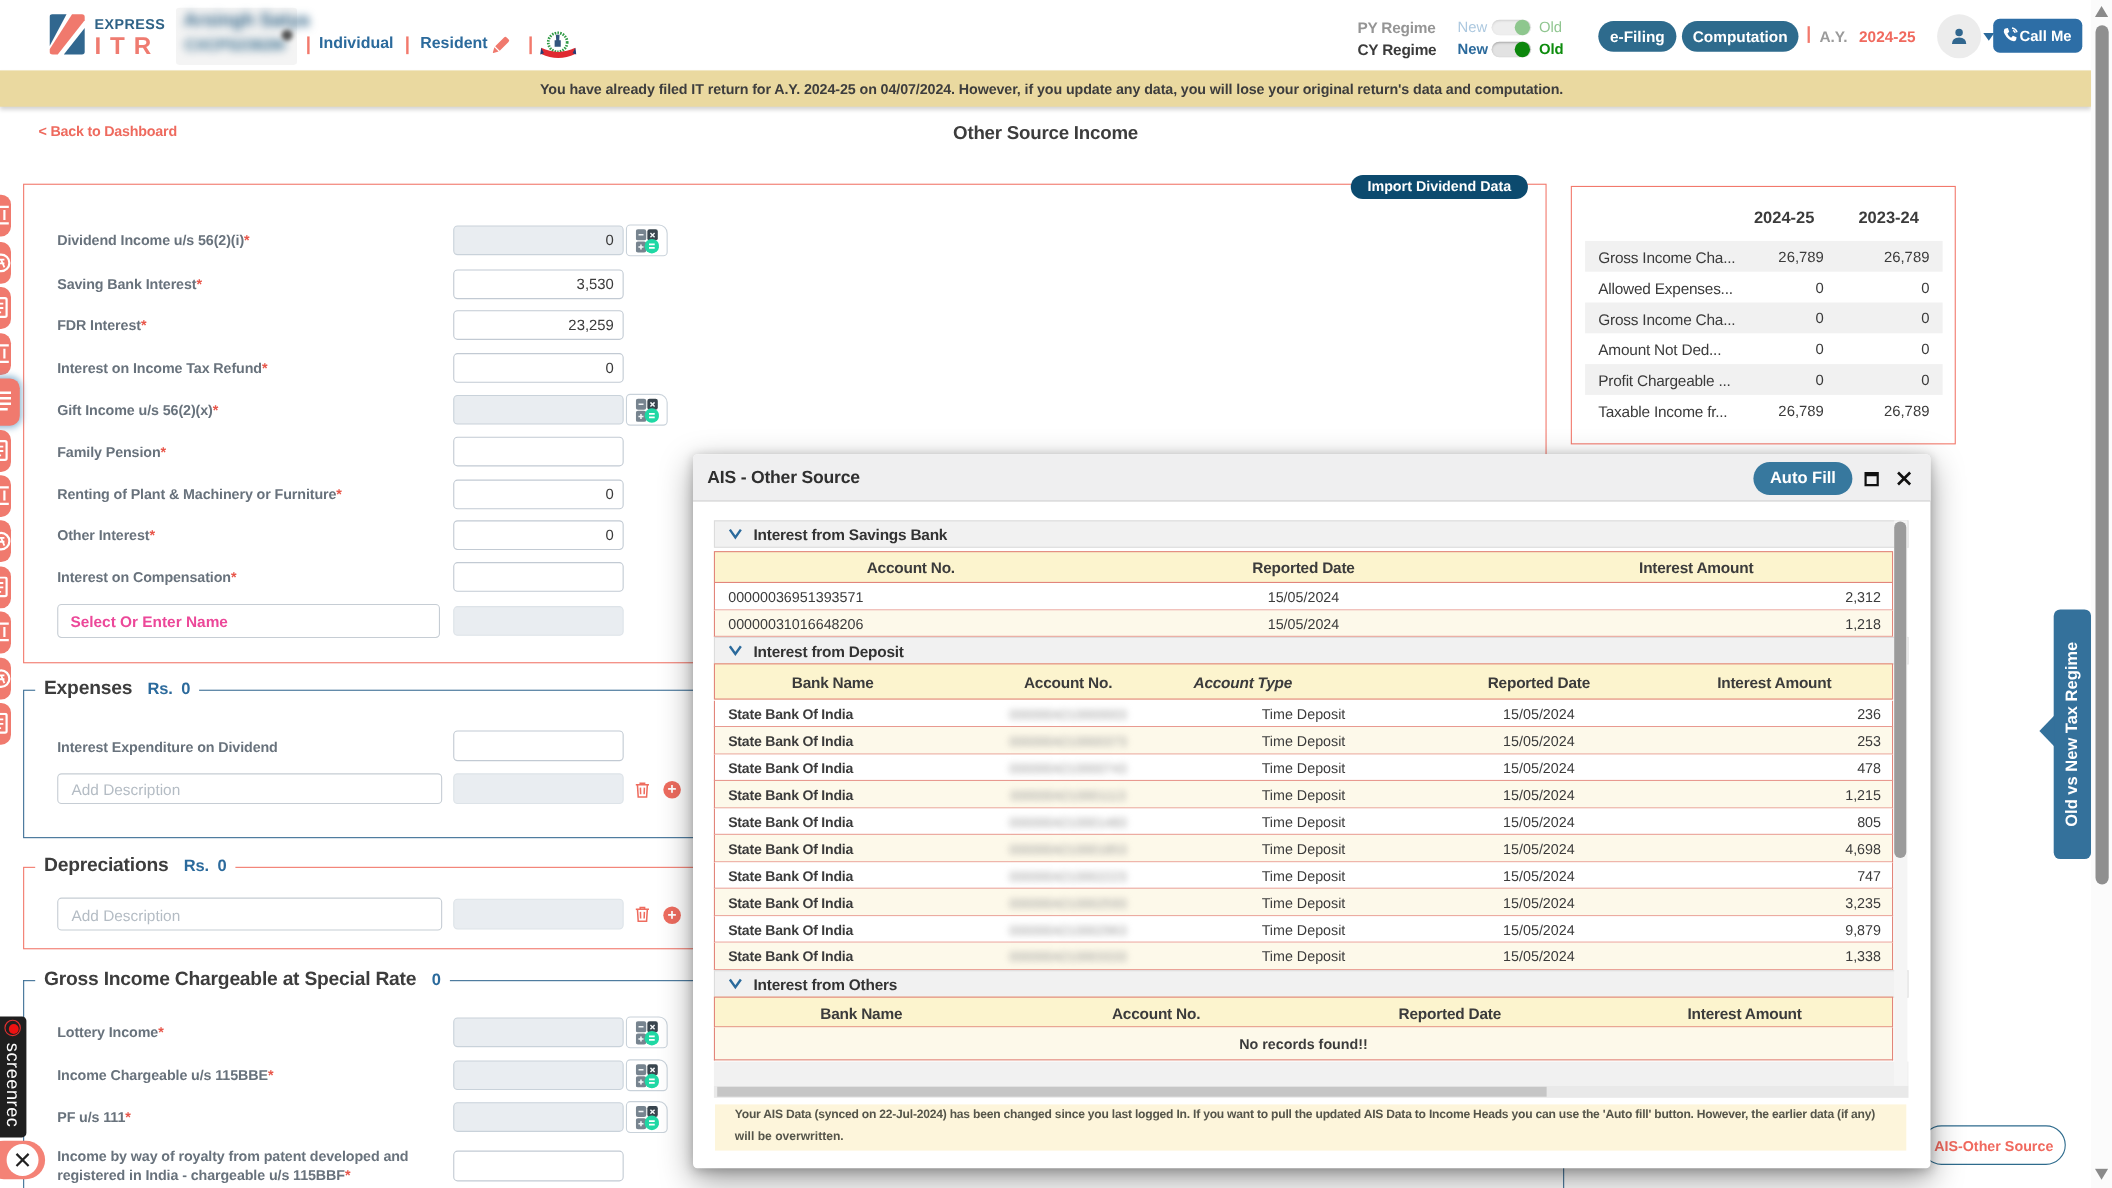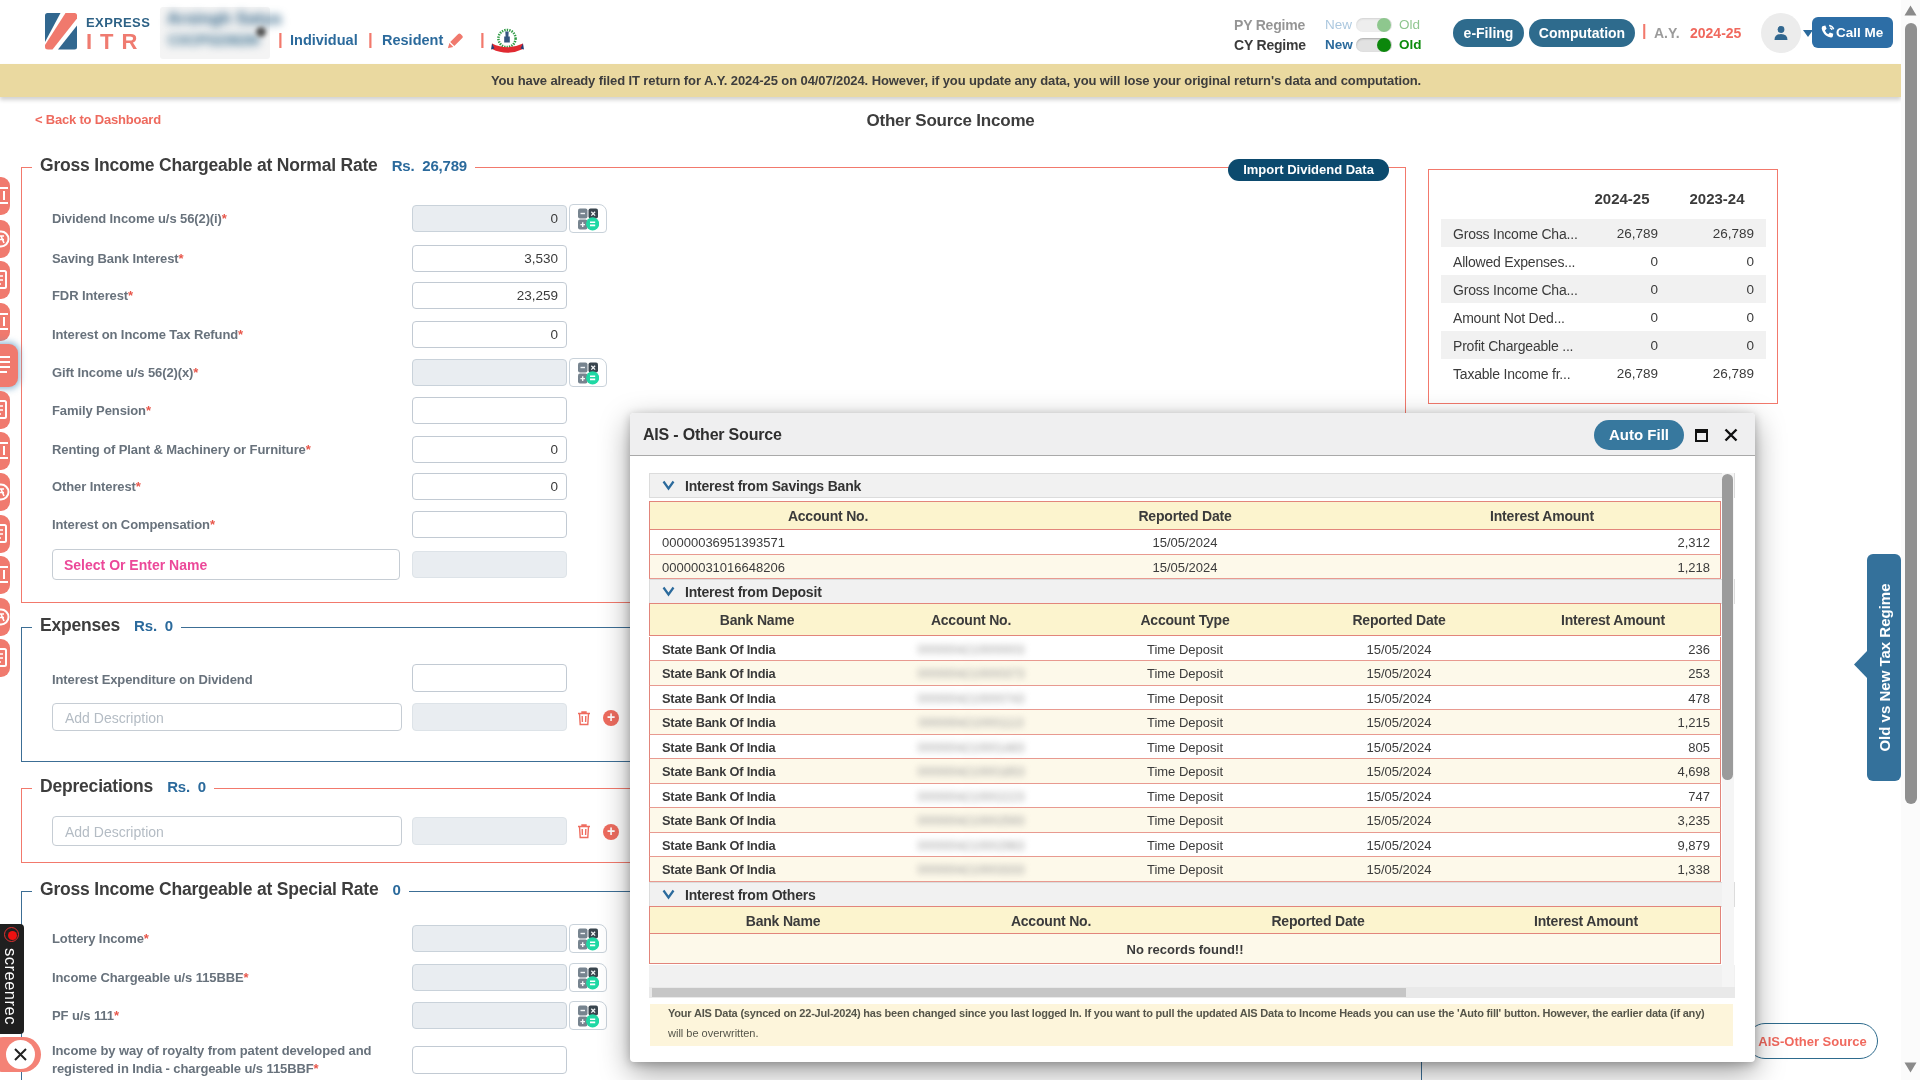--- a/index.html
+++ b/index.html
@@ -103,7 +103,6 @@
   <div class="abs" style="left:0;top:111px;width:1901px;text-align:center;font-size:17px;font-weight:bold;color:#3d3d3d;letter-spacing:-0.2px;">Other Source Income</div>
 
   <div class="sec" style="left:21px;top:167px;width:1385px;height:436px;border-color:#f2796c;"></div>
-  <div class="sectitle" style="left:32px;top:155px;">Gross Income Chargeable at Normal Rate&nbsp;&nbsp; <span class="rs">Rs.&nbsp; 26,789</span></div>
   <div class="pill" style="left:1228px;top:159px;width:161px;height:22px;line-height:22px;font-size:13px;background:#0c4a6e;">Import Dividend Data</div>
 
   <div id="s1rows">

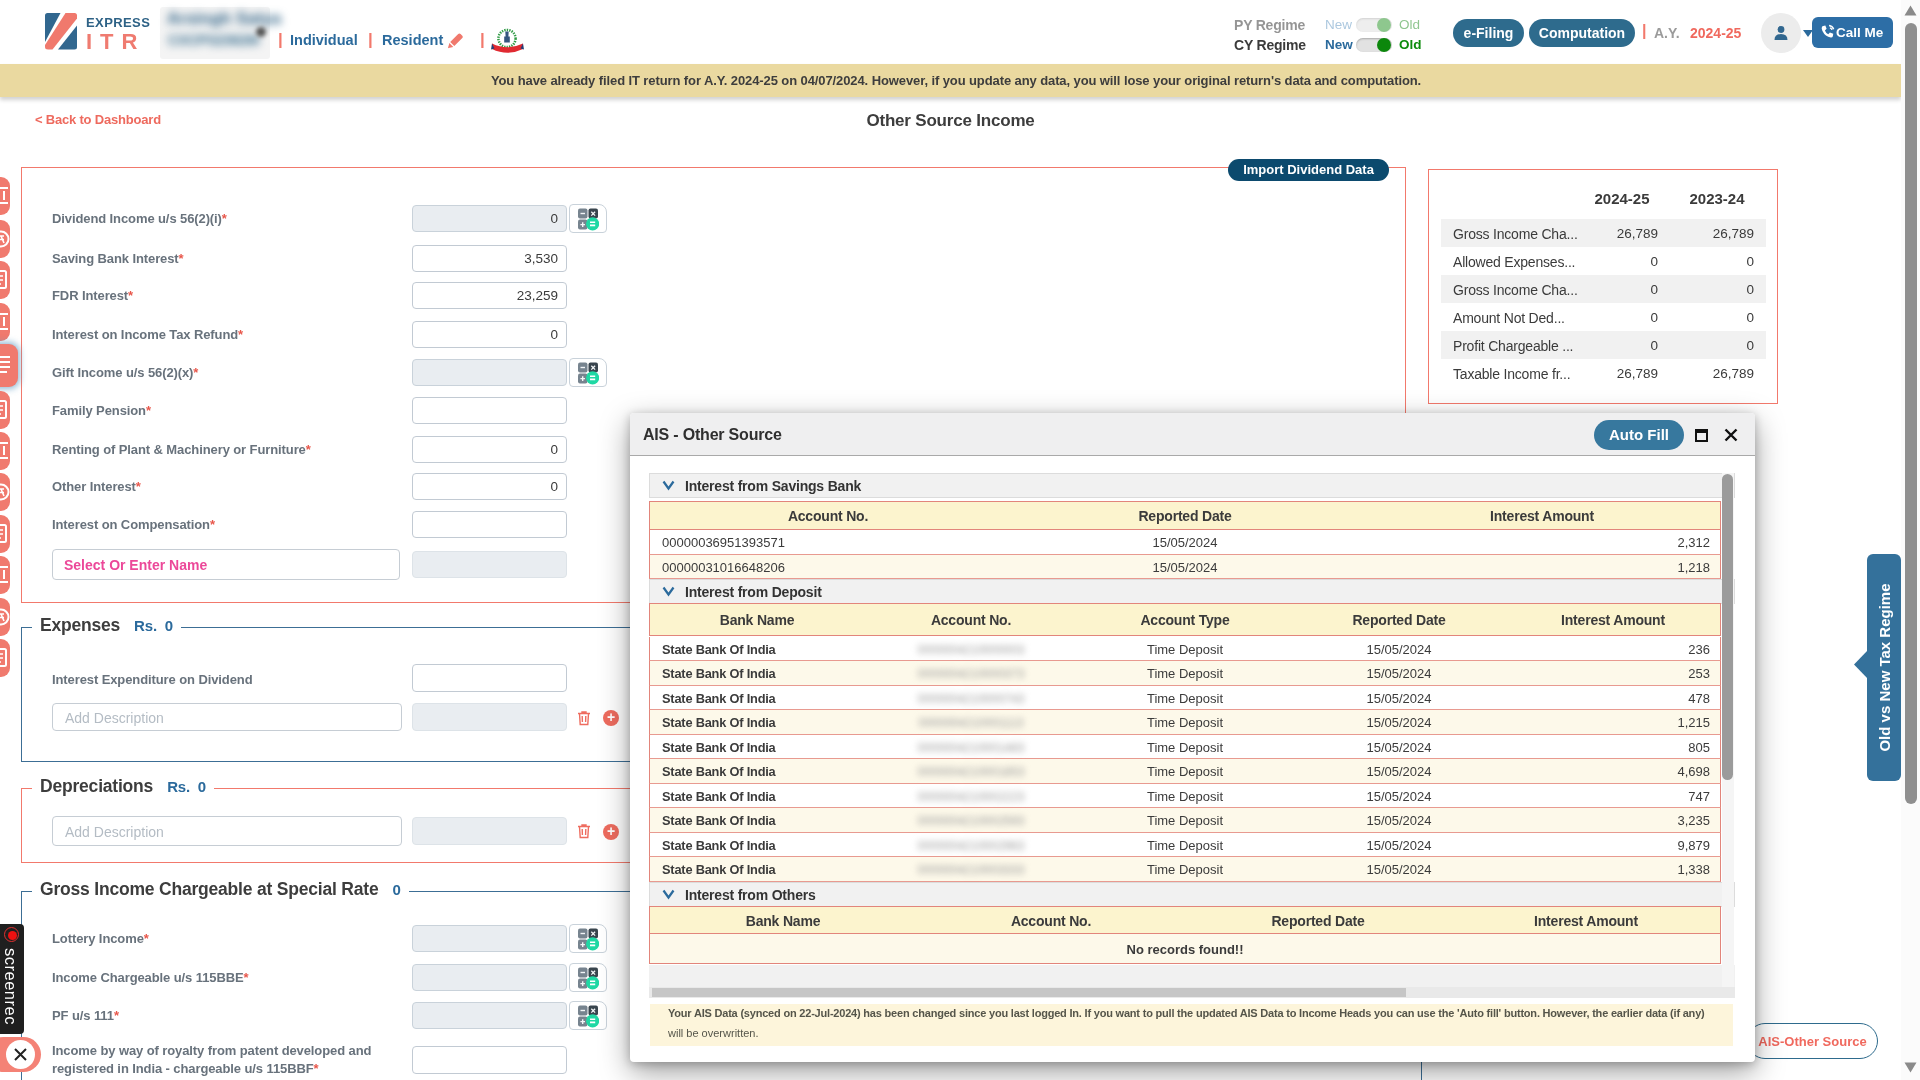--- a/index.html
+++ b/index.html
@@ -361,7 +361,7 @@
       <div class="abs" style="left:649px;top:603px;width:1072px;height:33px;background:#fcf4ce;border:1px solid #e2857b;"></div>
       <div class="abs" style="left:657px;top:612px;width:200px;text-align:center;font-size:14px;font-weight:bold;color:#3b3b3b;letter-spacing:-0.2px;">Bank Name</div>
       <div class="abs" style="left:871px;top:612px;width:200px;text-align:center;font-size:14px;font-weight:bold;color:#3b3b3b;letter-spacing:-0.2px;">Account No.</div>
-      <div class="abs" style="left:1085px;top:612px;width:200px;text-align:center;font-size:14px;font-weight:bold;color:#3b3b3b;letter-spacing:-0.2px;">Account Type</div>
+      <div class="abs" style="left:1085px;top:612px;width:200px;font-size:14px;font-weight:bold;color:#3b3b3b;letter-spacing:-0.2px;font-style:italic;">Account Type</div>
       <div class="abs" style="left:1299px;top:612px;width:200px;text-align:center;font-size:14px;font-weight:bold;color:#3b3b3b;letter-spacing:-0.2px;">Reported Date</div>
       <div class="abs" style="left:1513px;top:612px;width:200px;text-align:center;font-size:14px;font-weight:bold;color:#3b3b3b;letter-spacing:-0.2px;">Interest Amount</div>
       <div class="abs" style="left:649px;top:636.5px;width:1072px;height:24.5px;background:#fff;border-left:1px solid #e2857b;border-right:1px solid #e2857b;border-bottom:1px solid #e89a90;"></div>

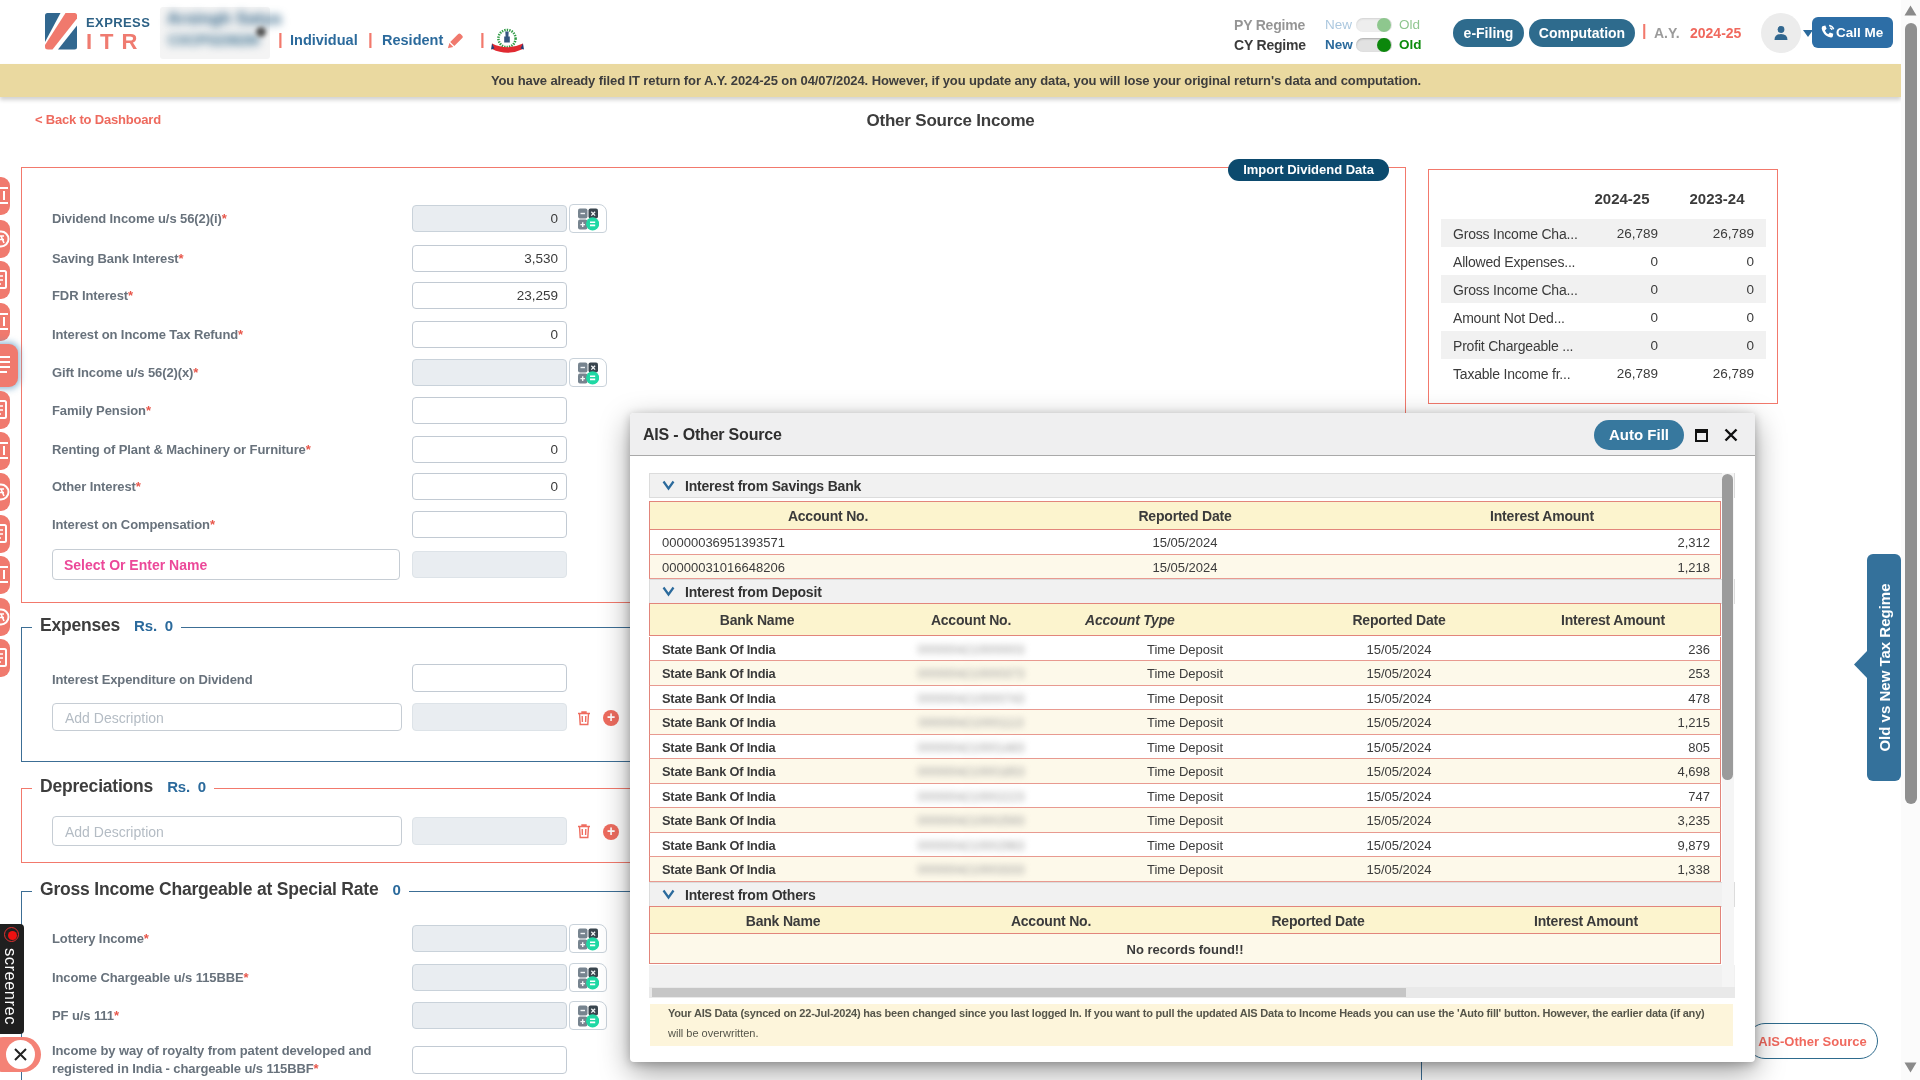--- a/index.html
+++ b/index.html
@@ -445,7 +445,7 @@
 
   <div class="abs" style="left:650px;top:1004px;width:1083px;height:42px;background:#fdf5db;"></div>
   <div class="abs" style="left:668px;top:1007px;width:1070px;font-size:11px;font-weight:bold;color:#55554a;letter-spacing:-0.2px;white-space:nowrap;">Your AIS Data (synced on 22-Jul-2024) has been changed since you last logged In. If you want to pull the updated AIS Data to Income Heads you can use the 'Auto fill' button. However, the earlier data (if any)</div>
-  <div class="abs" style="left:668px;top:1027px;font-size:11px;font-weight:normal;color:#55554a;">will be overwritten.</div>
+  <div class="abs" style="left:668px;top:1027px;font-size:11px;font-weight:bold;color:#55554a;">will be overwritten.</div>
 
   <div class="abs" style="left:1867px;top:554px;width:34px;height:227px;background:#34719b;border-radius:6px;"></div>
   <svg class="abs" style="left:1853px;top:650px;" width="15" height="29" viewBox="0 0 15 29">

